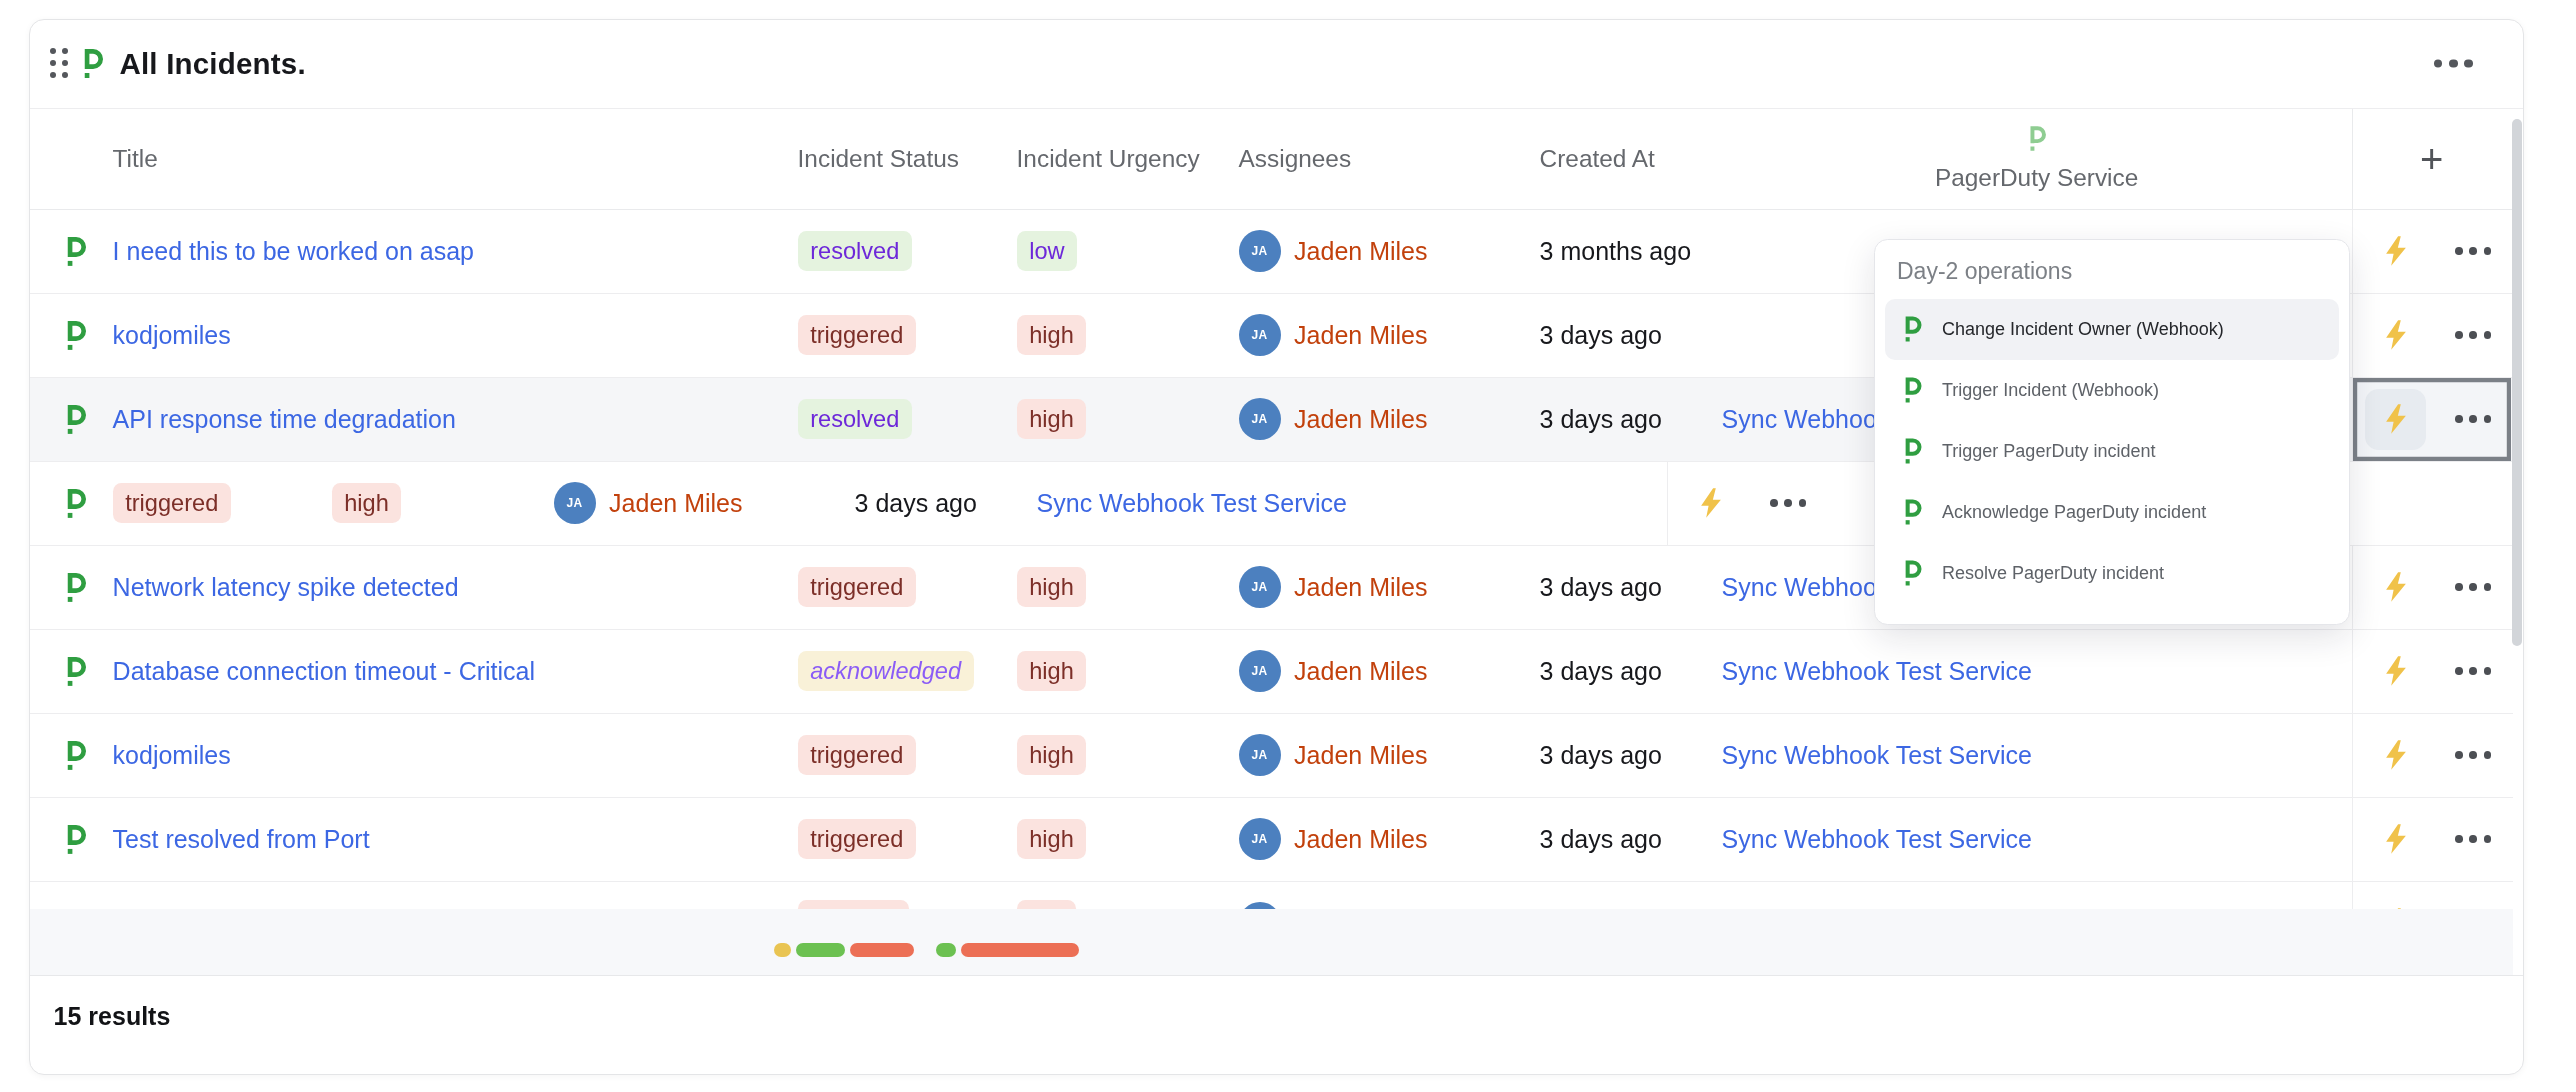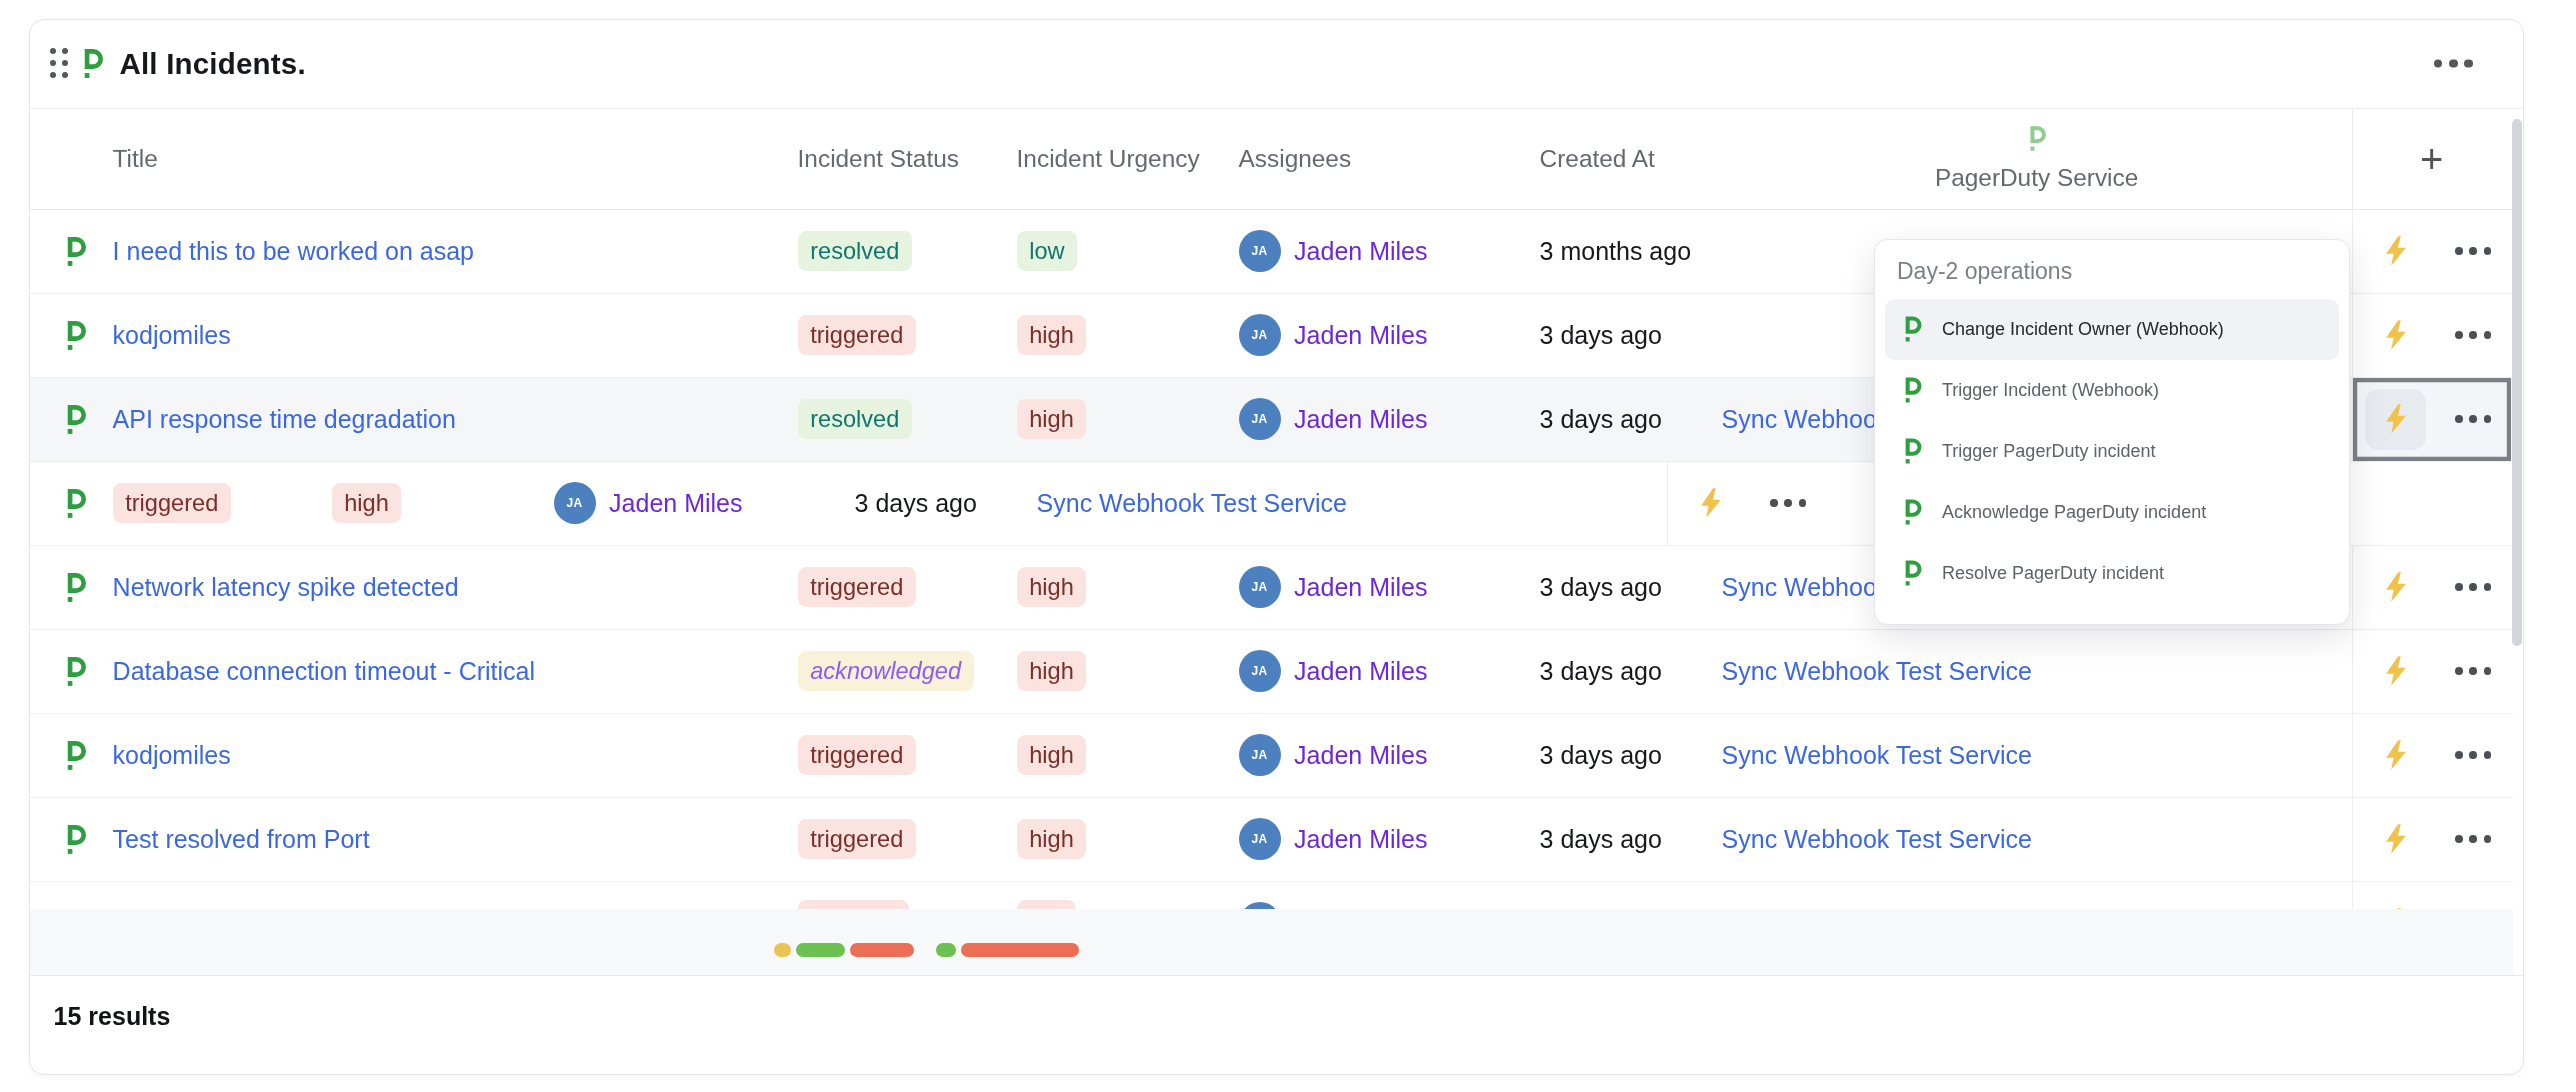--- a/index.html
+++ b/index.html
@@ -46,7 +46,7 @@
   .link{color:#3c67e3;text-decoration:none;font-weight:500;cursor:pointer;white-space:nowrap;}
   .badge{display:inline-flex;align-items:center;height:40px;padding:0 12.6px;border-radius:8.4px;
          font-size:23.6px;font-weight:500;box-sizing:border-box;}
-  .badge.green{background:#e5f3df;color:#0f766e;}
+  .badge.green{background:#e5f3df;color:#6d28d9;}
   .badge.red{background:#fbe3df;color:#7c2f28;}
   .badge.yellow{background:#f9f1d8;color:#8b5cf6;font-style:italic;}
   .avatar{width:42px;height:42px;border-radius:50%;background:#4c80bf;color:#ffffff;font-size:12px;font-weight:700;

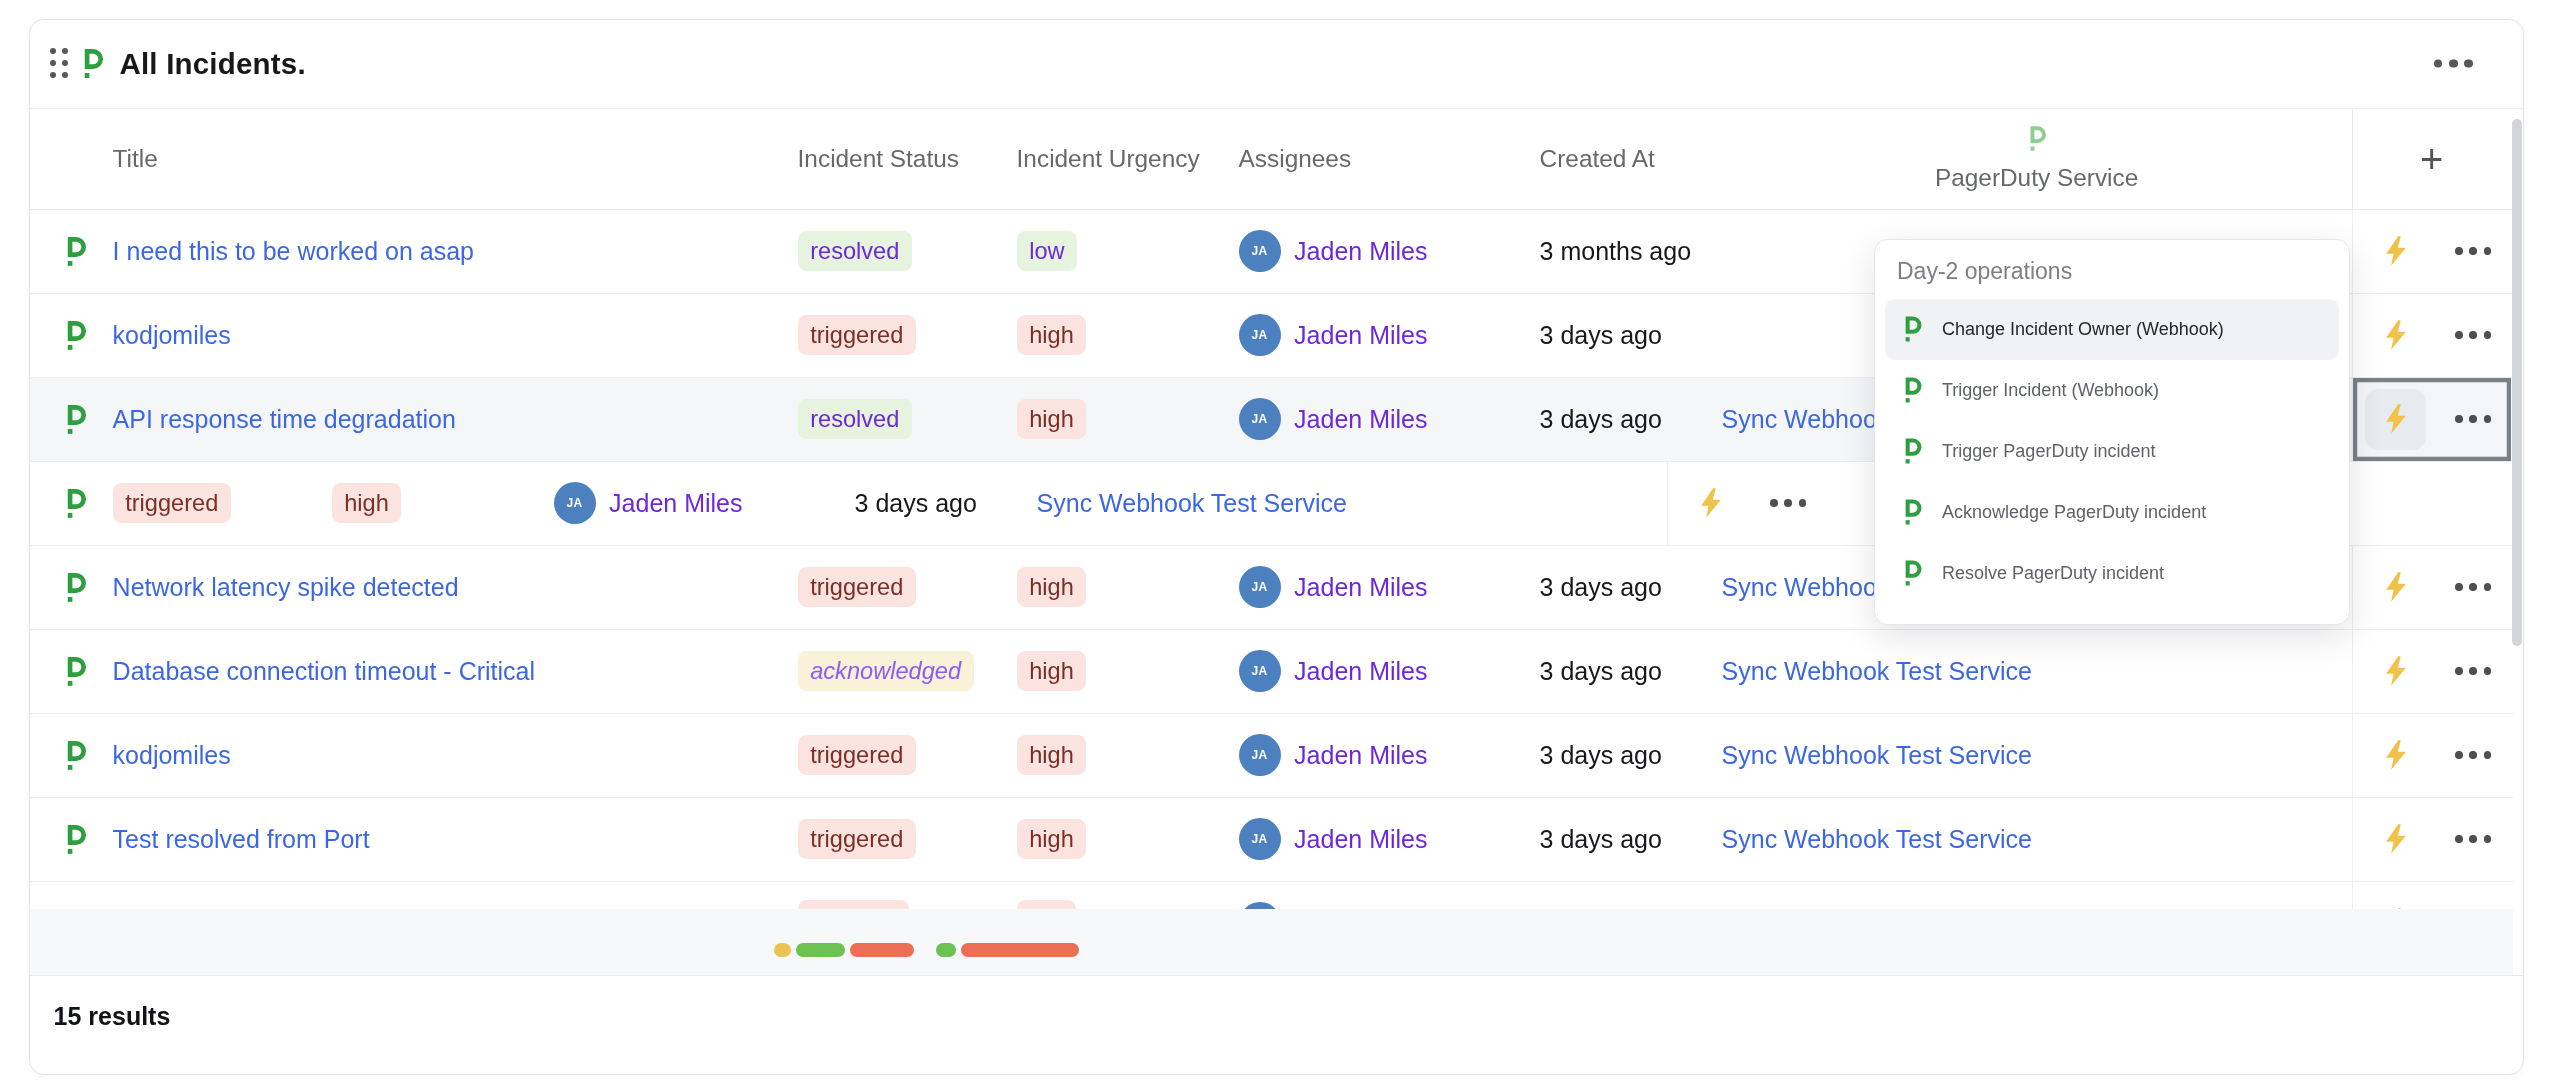--- a/index.html
+++ b/index.html
@@ -51,7 +51,7 @@
   .badge.yellow{background:#f9f1d8;color:#8b5cf6;font-style:italic;}
   .avatar{width:42px;height:42px;border-radius:50%;background:#4c80bf;color:#ffffff;font-size:12px;font-weight:700;
           display:flex;align-items:center;justify-content:center;letter-spacing:0.4px;flex:none;}
-  .name{font-weight:500;color:#6d28d9;}
+  .name{font-weight:500;color:#c2410c;}
   .created{color:#17181c;}
 
   .bolt-wrap{width:61px;height:61px;border-radius:13.5px;display:flex;align-items:center;justify-content:center;cursor:pointer;}

